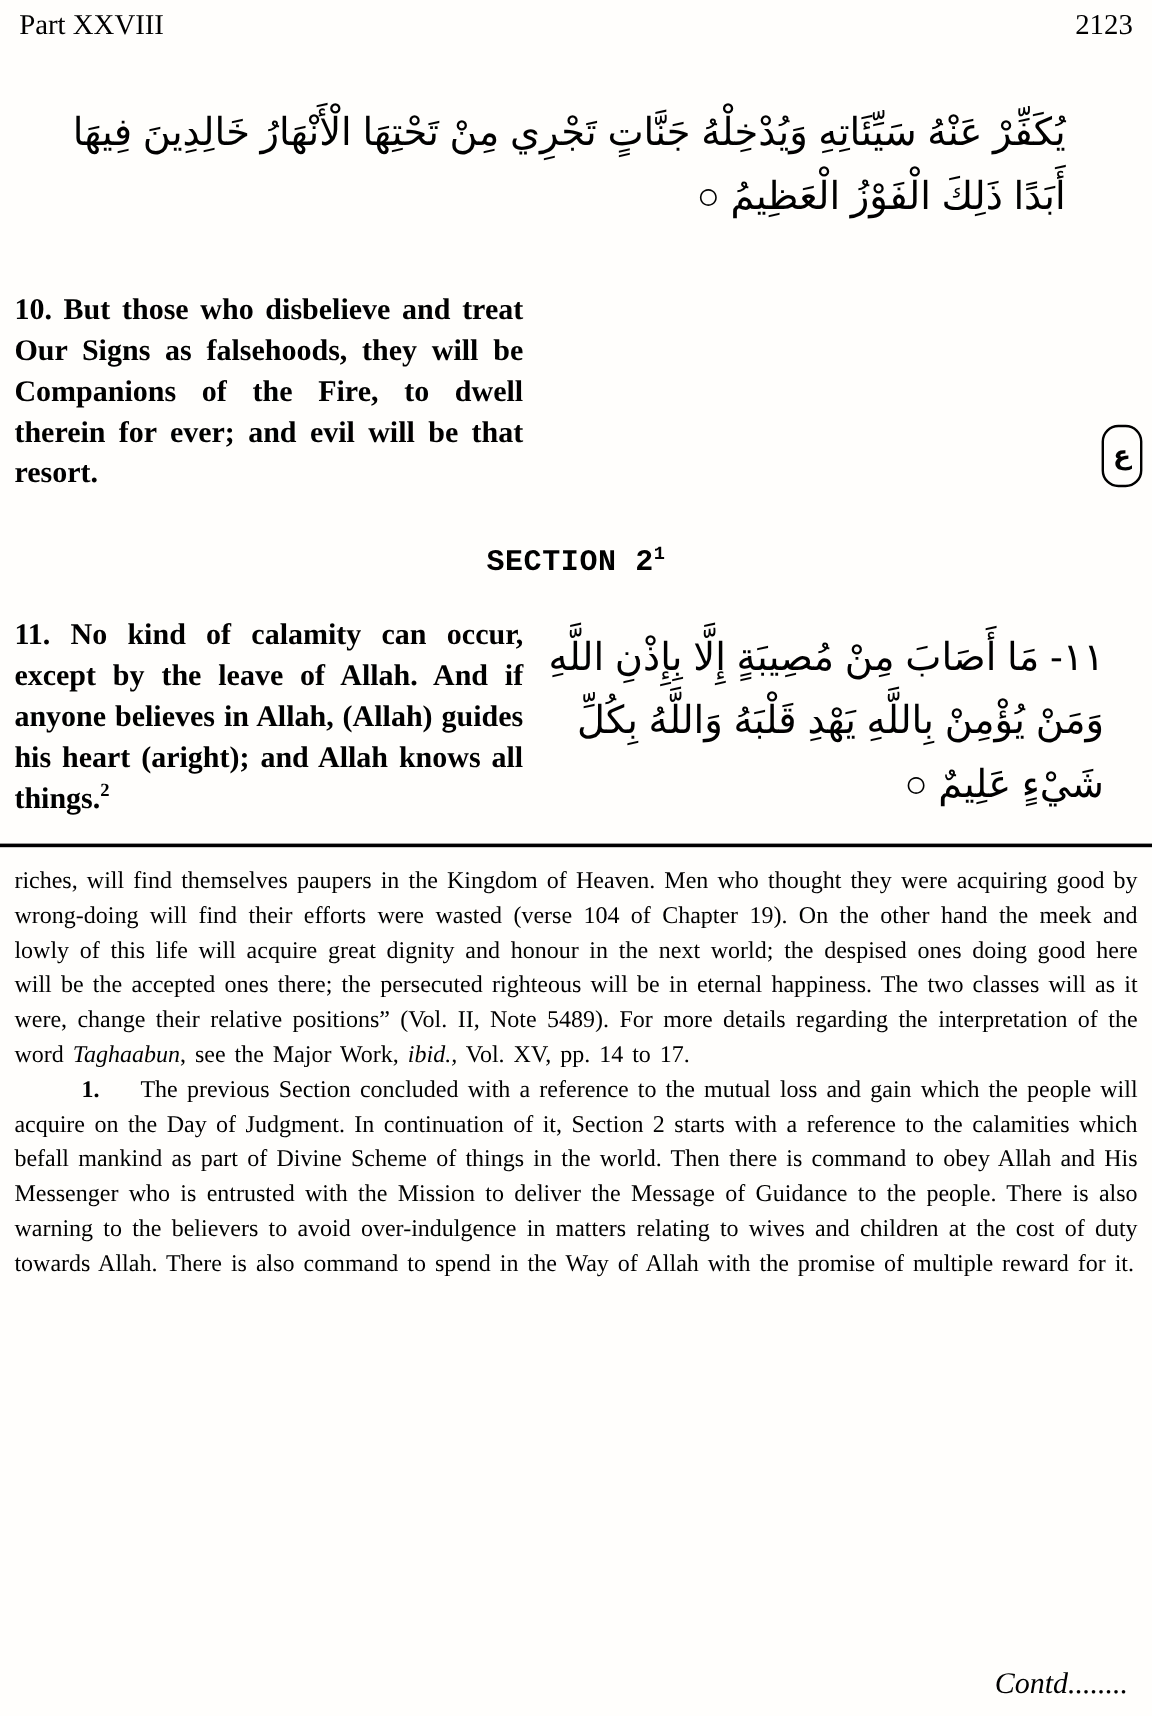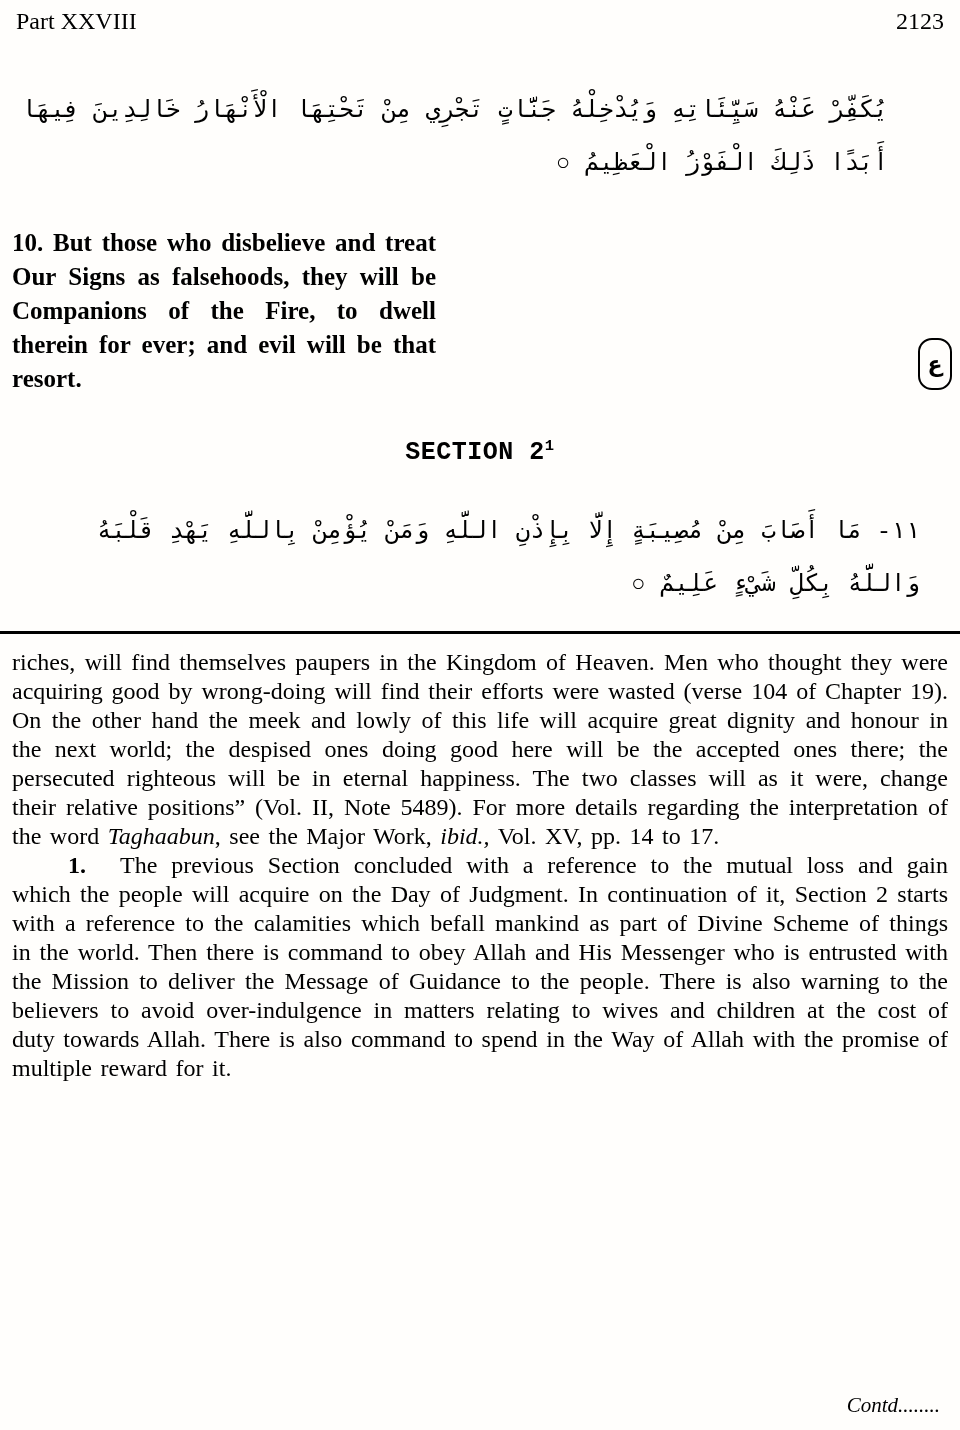--- a/index.html
+++ b/index.html
@@ -26,8 +26,8 @@
   }
   .col-ar {
     flex: 1 1 auto;
-    font-family: Liberation Mono, monospace;
-    font-size: 24px; line-height: 53px;
+    font-family: Liberation Sans, sans-serif;
+    font-size: 32px; line-height: 53px;
     text-align: right;
   }
   .row1 { margin-top: 22px; }

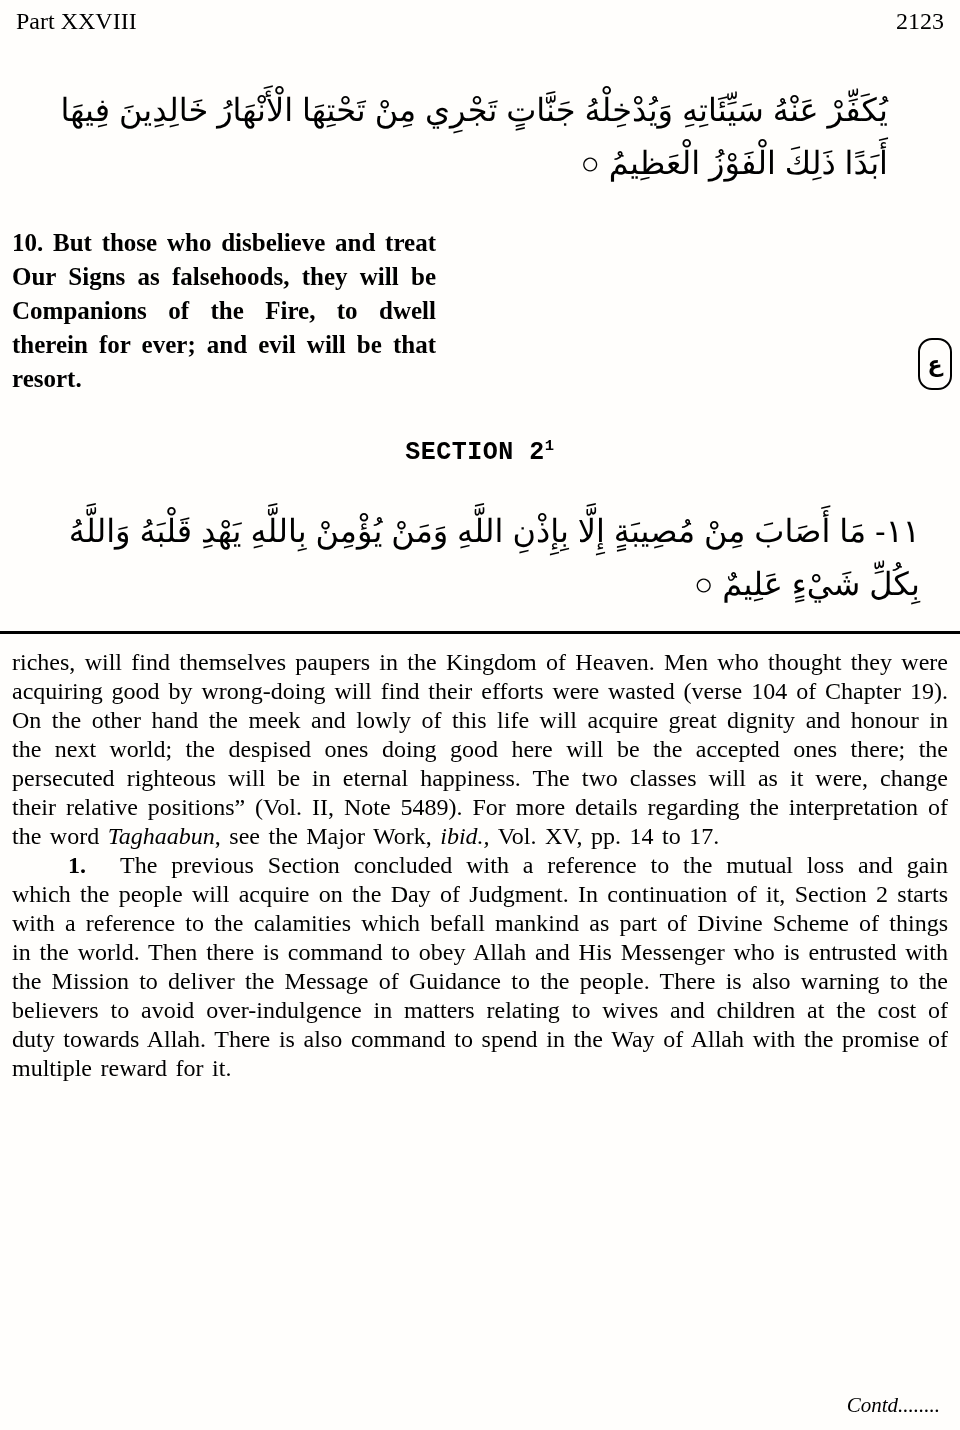--- a/index.html
+++ b/index.html
@@ -32,7 +32,7 @@
   }
   .row1 { margin-top: 22px; }
   .row1 .col-ar { padding: 18px 60px 0 8px; }
-  .row2 { margin-top: 36px; }
+  .row2 { margin-top: 52px; }
   .row2 .col-ar { padding: 12px 42px 0 44px; }
   .row3 { margin-top: 30px; }
   .row3 .col-ar { padding: 8px 28px 0 8px; }

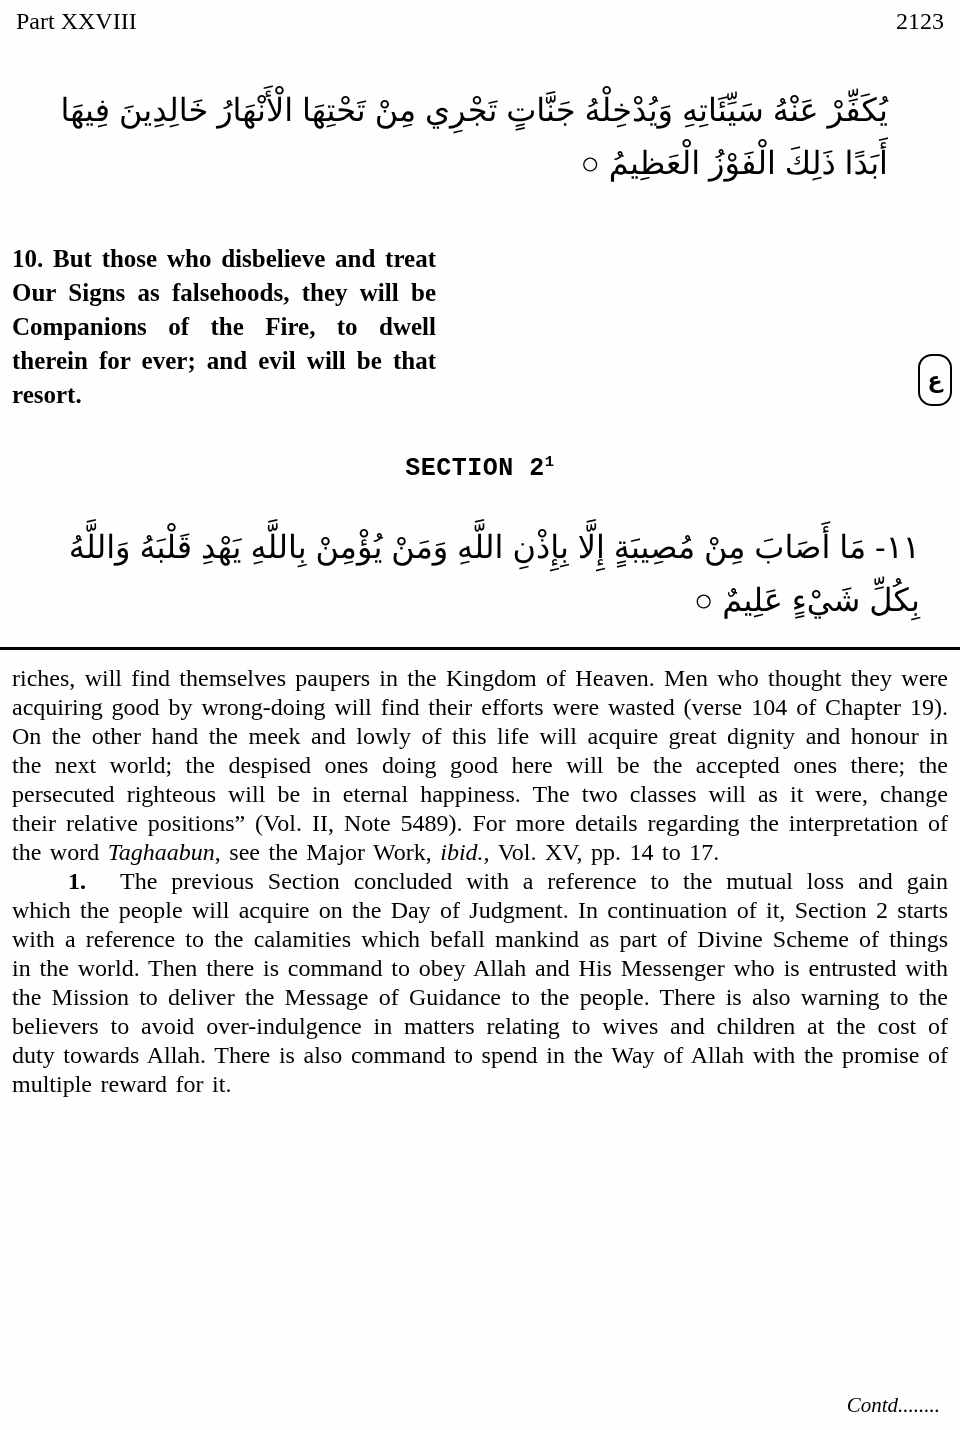--- a/index.html
+++ b/index.html
@@ -82,6 +82,7 @@
     <h2 class="section-heading"><span>SECTION 2</span><sup class="fn-ref">1</sup></h2>
 
     <div class="verse-row row3">
+      <div class="col-en"><span>11. No kind of calamity can occur, except by the leave of Allah. And if anyone believes in Allah, (Allah) guides his heart (aright); and Allah knows all things.</span><sup class="fn-ref">2</sup></div>
       <div class="col-ar" dir="rtl">١١- مَا أَصَابَ مِنْ مُصِيبَةٍ إِلَّا بِإِذْنِ اللَّهِ وَمَنْ يُؤْمِنْ بِاللَّهِ يَهْدِ قَلْبَهُ وَاللَّهُ بِكُلِّ شَيْءٍ عَلِيمٌ ○</div>
     </div>
 

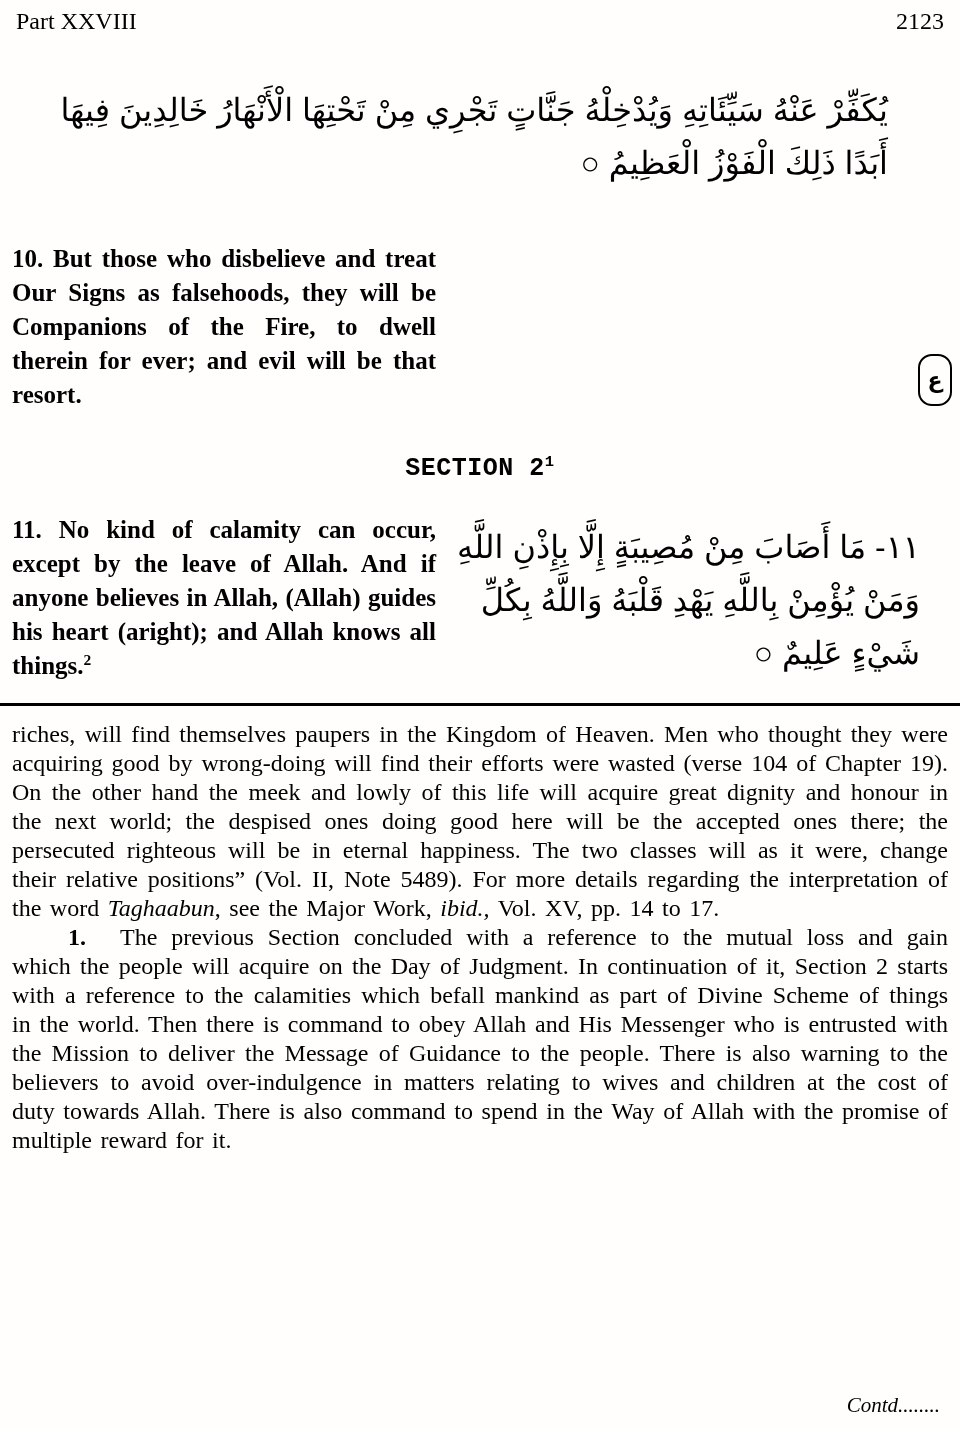--- a/index.html
+++ b/index.html
@@ -50,7 +50,7 @@
 
   
   .fn-rule { border: none; border-top: 3px solid #000; margin: 20px -12px 14px -12px; }
-  .footnotes { font-size: 24px; line-height: 29px; text-align: justify; word-spacing: 2.5px; }
+  .footnotes { font-size: 20px; line-height: 29px; text-align: justify; word-spacing: 2.5px; }
   .fn-para { margin: 0; }
   .fn-indent { text-indent: 56px; }
   .fn-num { font-weight: bold; margin-right: 34px; }

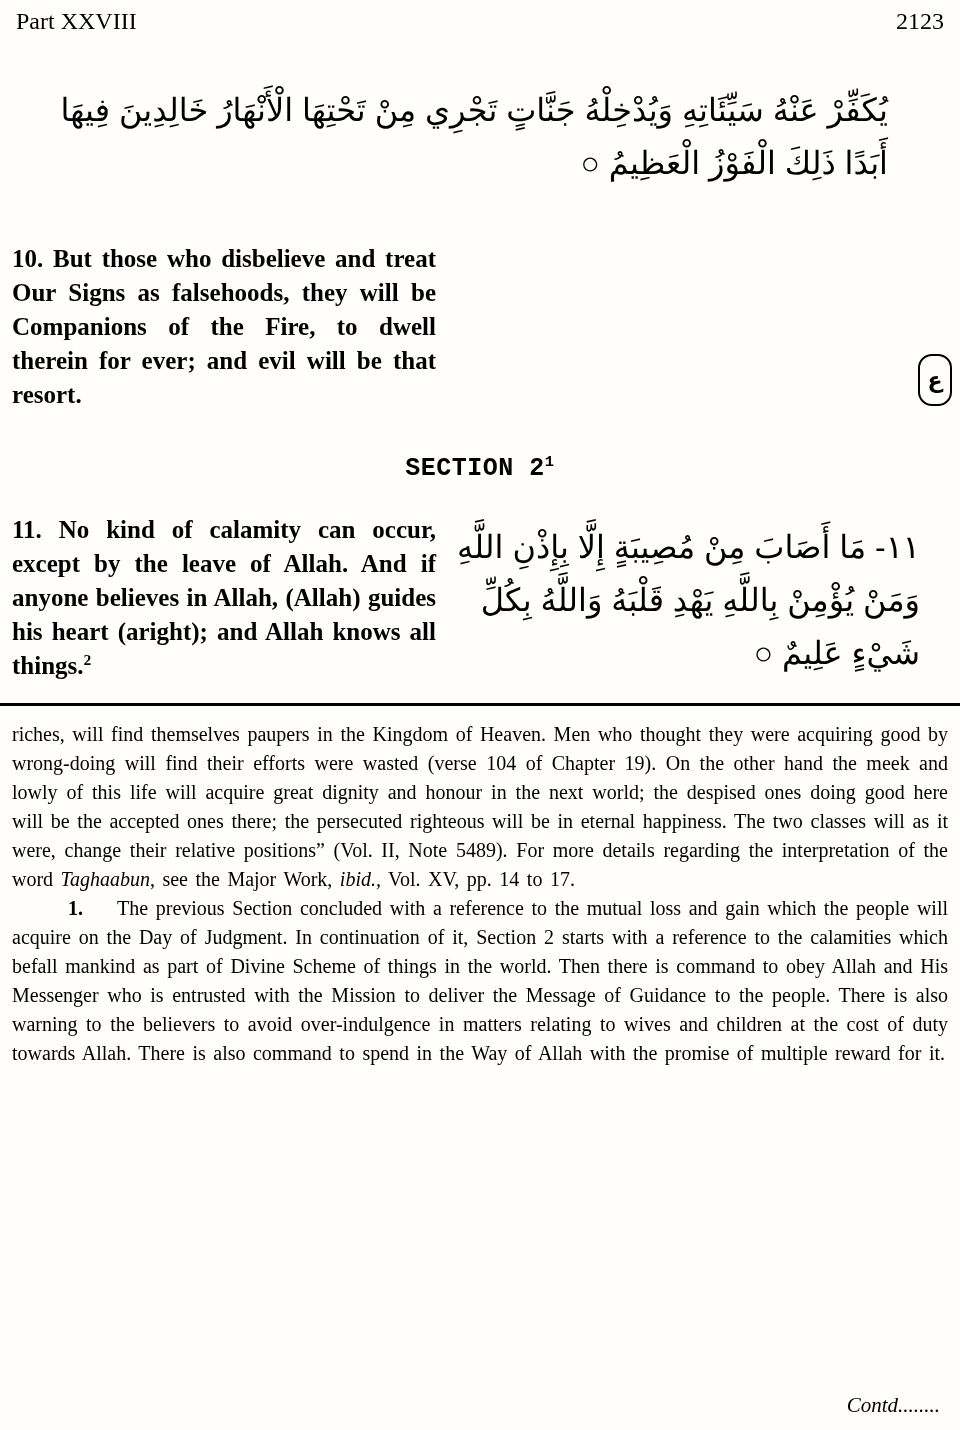--- a/index.html
+++ b/index.html
@@ -56,7 +56,7 @@
   .fn-num { font-weight: bold; margin-right: 34px; }
   .footnotes i { font-style: italic; }
 
-  .contd { position: absolute; bottom: 12px; right: 20px; font-style: italic; font-size: 21px; }
+  .contd { position: absolute; bottom: 12px; right: 20px; font-style: italic; font-size: 25px; }
 </style>
 </head>
 <body>

